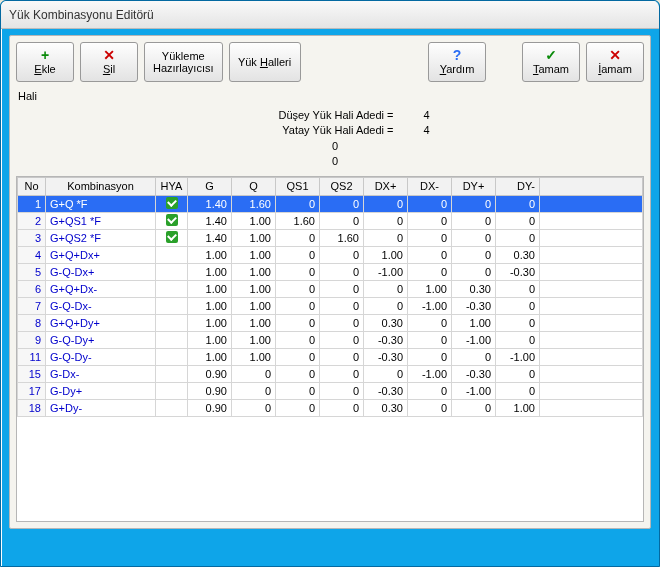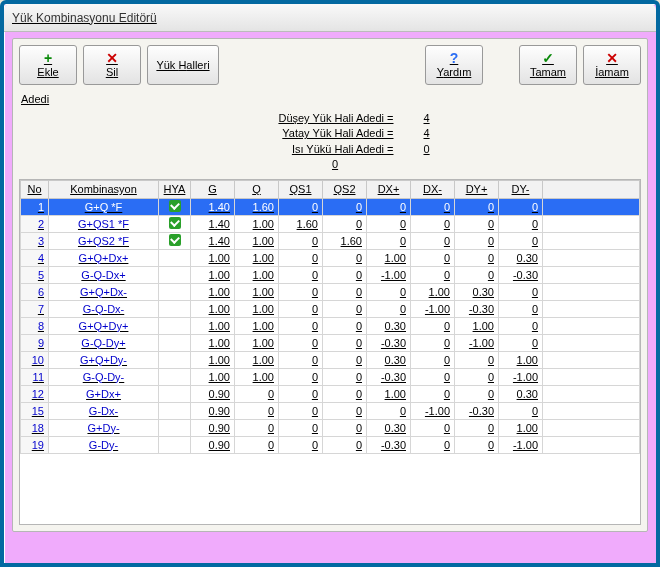--- a/index.html
+++ b/index.html
@@ -13,13 +13,12 @@
   .window {
     width: 660px;
     height: 567px;
-    background: #f0abfc;
-    border: 4px solid #0369a1;
+    background: #0ea5e9;
+    border: 1px solid #0369a1;
     border-radius: 6px 6px 0 0;
     position: relative;
     overflow: hidden;
     box-shadow: inset 1px 1px 0 #fff;
-    text-decoration: underline;
   }
   .titlebar {
     height: 28px;

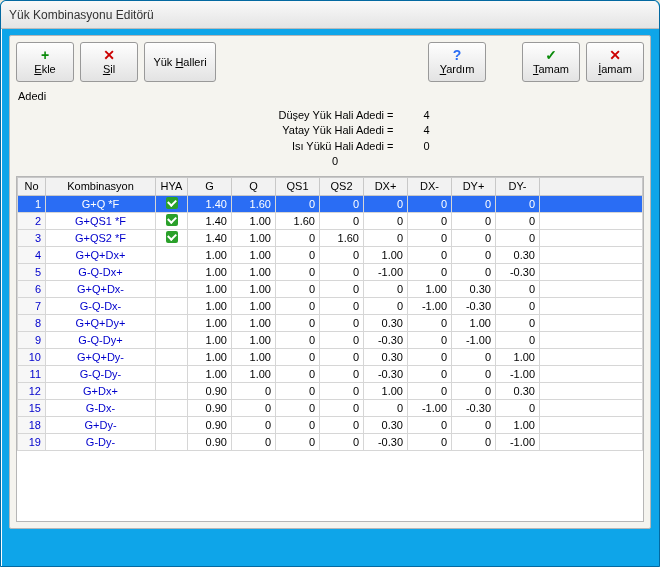--- a/index.html
+++ b/index.html
@@ -171,6 +171,10 @@
         <div class="btn">
           <span class="icon icon-x">✕</span>
           <span class="label"><span class="ul">S</span><span>il</span></span>
+        </div>
+        <div class="btn" style="min-width:72px">
+          <span class="label">Yükleme
+Hazırlayıcısı</span>
         </div>
         <div class="btn" style="min-width:72px">
           <span class="label">Yük <span class="ul">H</span>alleri</span>

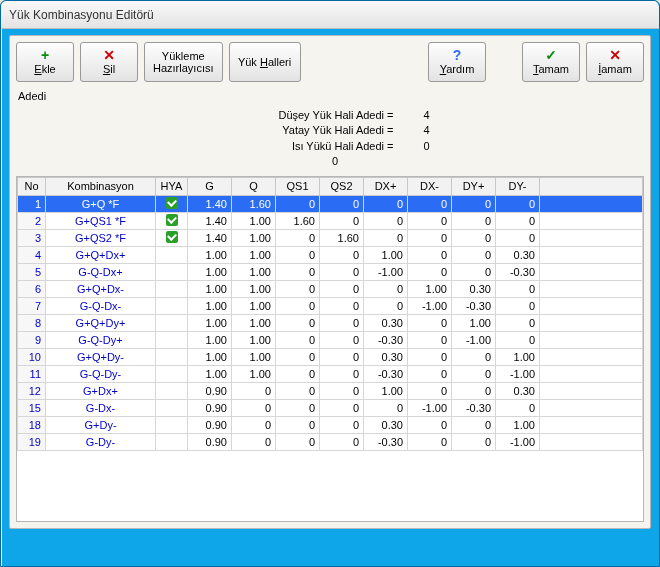--- a/index.html
+++ b/index.html
@@ -196,7 +196,7 @@
       </div>
 
       <div class="menubar">
-        <span>Adedi</span>
+        <span>Hali</span>
       </div>
 
       <div class="stats">

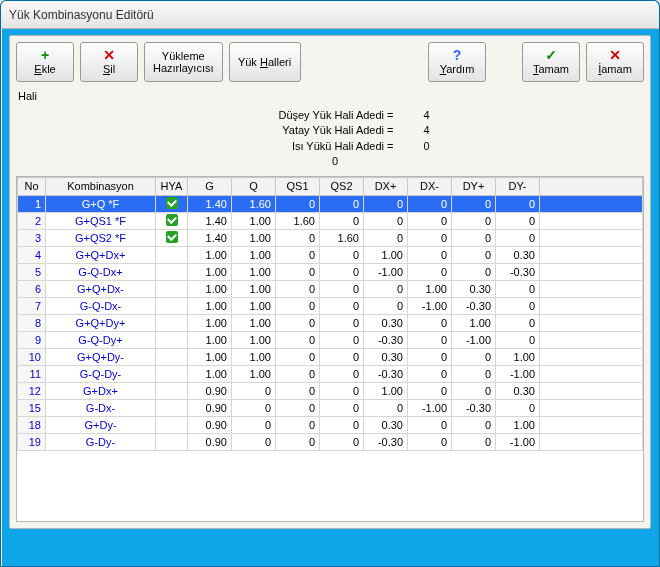--- a/index.html
+++ b/index.html
@@ -209,7 +209,6 @@
             <span class="stat-val">4</span>
           </div>
         <div class="stat-row">
-            <span class="stat-label">Isı Yükü Hali Adedi =</span>
             <span class="stat-val">0</span>
           </div>
         <div class="stat-row">

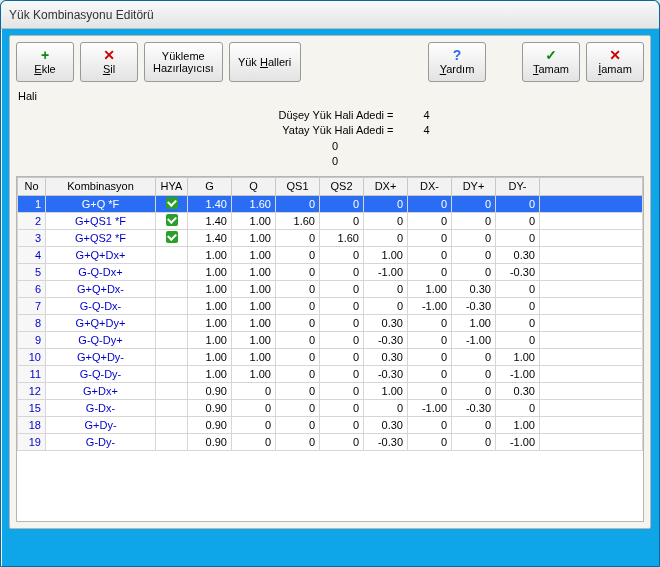--- a/index.html
+++ b/index.html
@@ -230,7 +230,7 @@
                 <th style="width: 44px;">DX+</th>
                 <th style="width: 44px;">DX-</th>
                 <th style="width: 44px;">DY+</th>
-                <th style="width: 44px;">DY-</th>
+                <th style="width: 44px; text-align: right;">DY-</th>
                 <th></th>
               </tr>
             </thead>

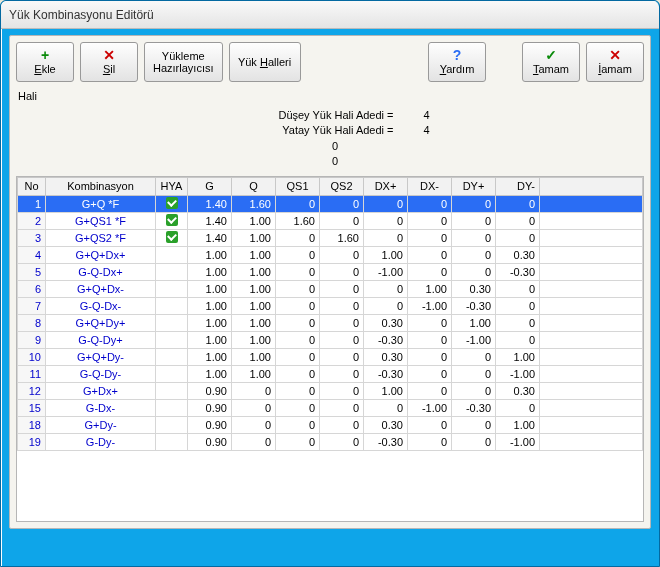--- a/index.html
+++ b/index.html
@@ -125,7 +125,7 @@
     white-space: nowrap;
   }
   table.grid td.no { text-align: right; color: #0000cc; background: #f7f7f7; }
-  table.grid td.komb { text-align: center; color: #0000cc; }
+  table.grid td.komb { text-align: left; color: #0000cc; }
   table.grid td.hya { text-align: center; }
   table.grid tr.selected td { background: #2a6df4; color: #fff; }
   table.grid tr.selected td.no { background: #2a6df4; color: #fff; }

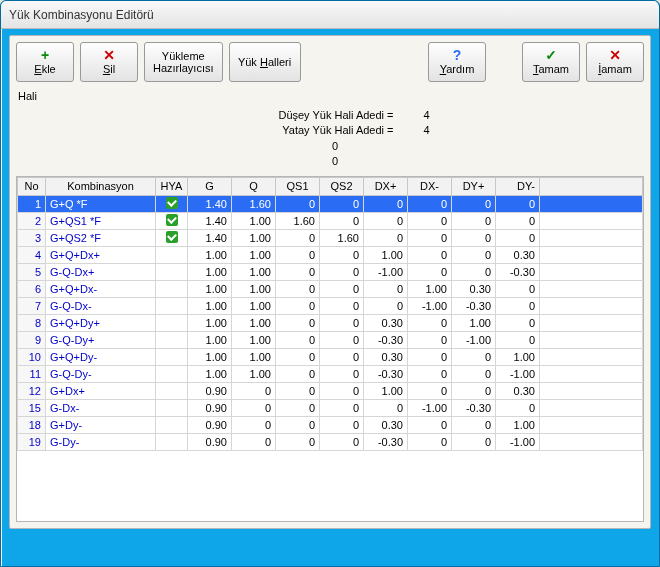--- a/index.html
+++ b/index.html
@@ -362,20 +362,6 @@
                 <td></td>
               </tr>
               <tr>
-                <td class="no">10</td>
-                <td class="komb">G+Q+Dy-</td>
-                <td class="hya"></td>
-                <td>1.00</td>
-                <td>1.00</td>
-                <td>0</td>
-                <td>0</td>
-                <td>0.30</td>
-                <td>0</td>
-                <td>0</td>
-                <td>1.00</td>
-                <td></td>
-              </tr>
-              <tr>
                 <td class="no">11</td>
                 <td class="komb">G-Q-Dy-</td>
                 <td class="hya"></td>

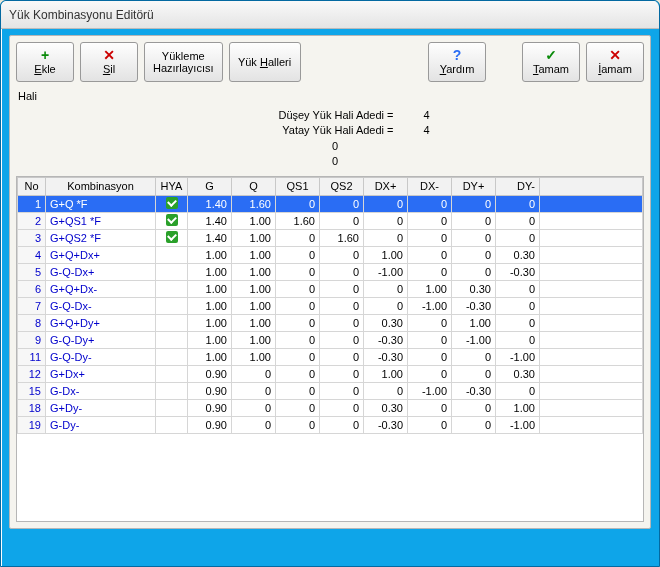--- a/index.html
+++ b/index.html
@@ -376,20 +376,6 @@
                 <td></td>
               </tr>
               <tr>
-                <td class="no">12</td>
-                <td class="komb">G+Dx+</td>
-                <td class="hya"></td>
-                <td>0.90</td>
-                <td>0</td>
-                <td>0</td>
-                <td>0</td>
-                <td>1.00</td>
-                <td>0</td>
-                <td>0</td>
-                <td>0.30</td>
-                <td></td>
-              </tr>
-              <tr>
                 <td class="no">15</td>
                 <td class="komb">G-Dx-</td>
                 <td class="hya"></td>

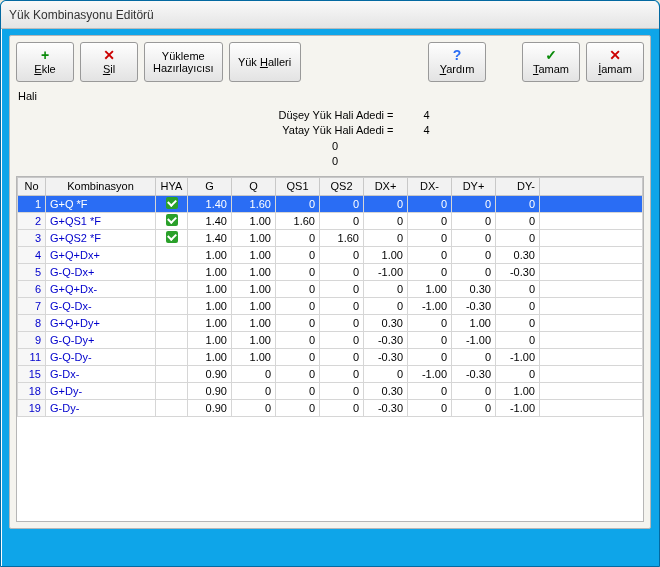--- a/index.html
+++ b/index.html
@@ -390,6 +390,20 @@
                 <td></td>
               </tr>
               <tr>
+                <td class="no">17</td>
+                <td class="komb">G-Dy+</td>
+                <td class="hya"></td>
+                <td>0.90</td>
+                <td>0</td>
+                <td>0</td>
+                <td>0</td>
+                <td>-0.30</td>
+                <td>0</td>
+                <td>-1.00</td>
+                <td>0</td>
+                <td></td>
+              </tr>
+              <tr>
                 <td class="no">18</td>
                 <td class="komb">G+Dy-</td>
                 <td class="hya"></td>

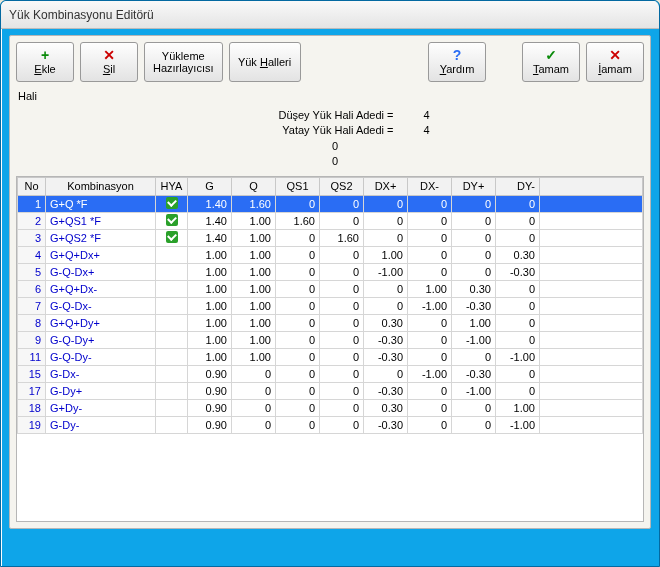--- a/index.html
+++ b/index.html
@@ -417,20 +417,6 @@
                 <td>1.00</td>
                 <td></td>
               </tr>
-              <tr>
-                <td class="no">19</td>
-                <td class="komb">G-Dy-</td>
-                <td class="hya"></td>
-                <td>0.90</td>
-                <td>0</td>
-                <td>0</td>
-                <td>0</td>
-                <td>-0.30</td>
-                <td>0</td>
-                <td>0</td>
-                <td>-1.00</td>
-                <td></td>
-              </tr>
             </tbody>
         </table>
       </div>

